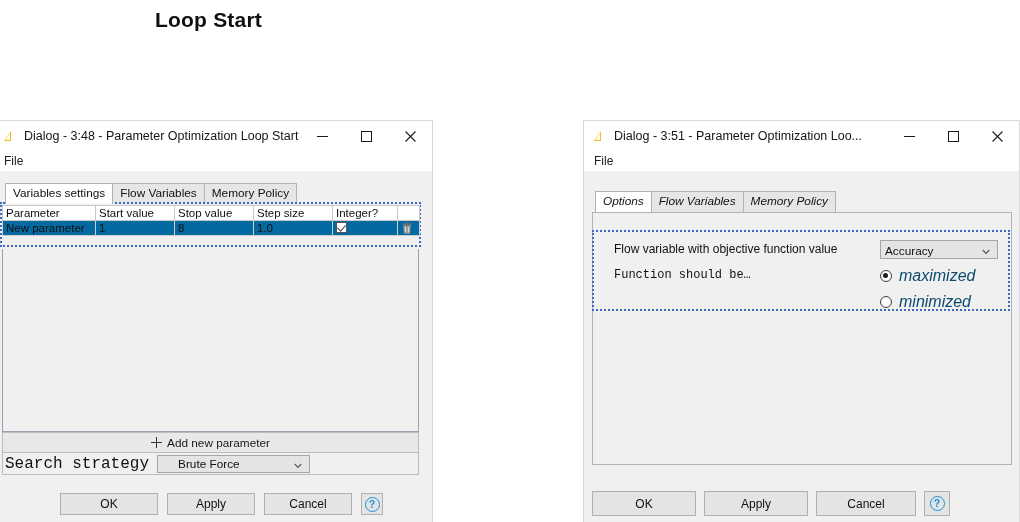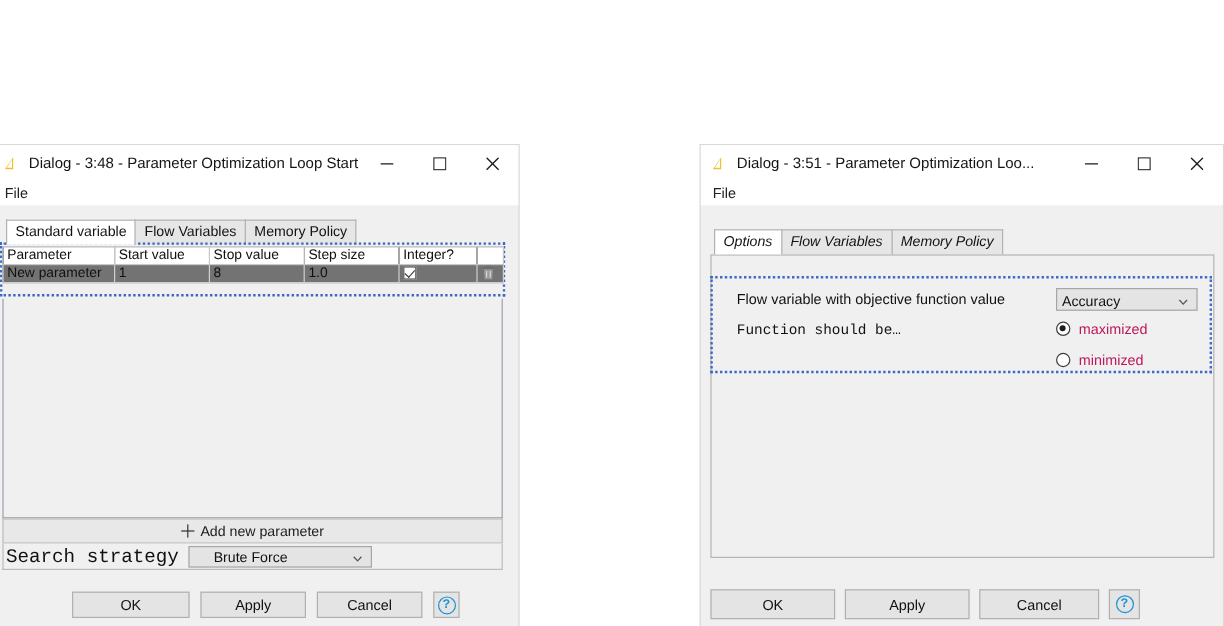--- a/index.html
+++ b/index.html
@@ -284,6 +284,7 @@
 
 <div id="root">
 
+  <div class="caption" id="cap-left">Loop Start</div>
 
   <div class="dialog" id="dlg-left">
 

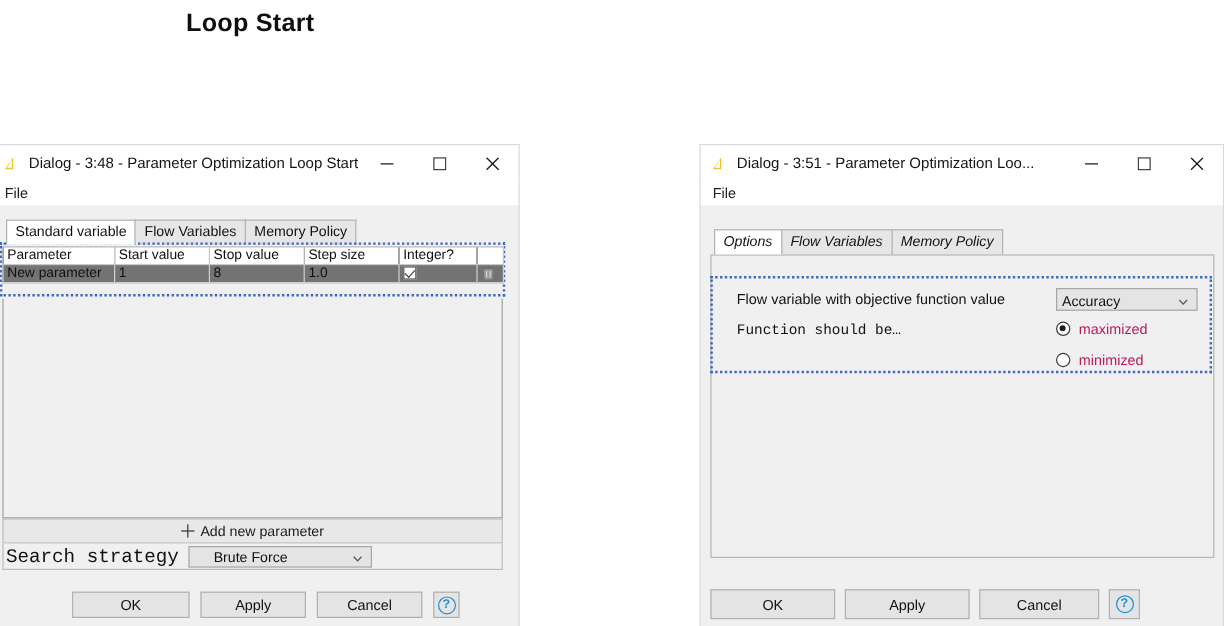--- a/index.html
+++ b/index.html
@@ -322,7 +322,7 @@
 
     <div style="position:absolute; left:8px; top:62px; width:417px;">
       <div class="tabstrip">
-        <div class="tab active">Standard variable</div>
+        <div class="tab active">Variables settings</div>
         <div class="tab">Flow Variables</div>
         <div class="tab">Memory Policy</div>
       </div>

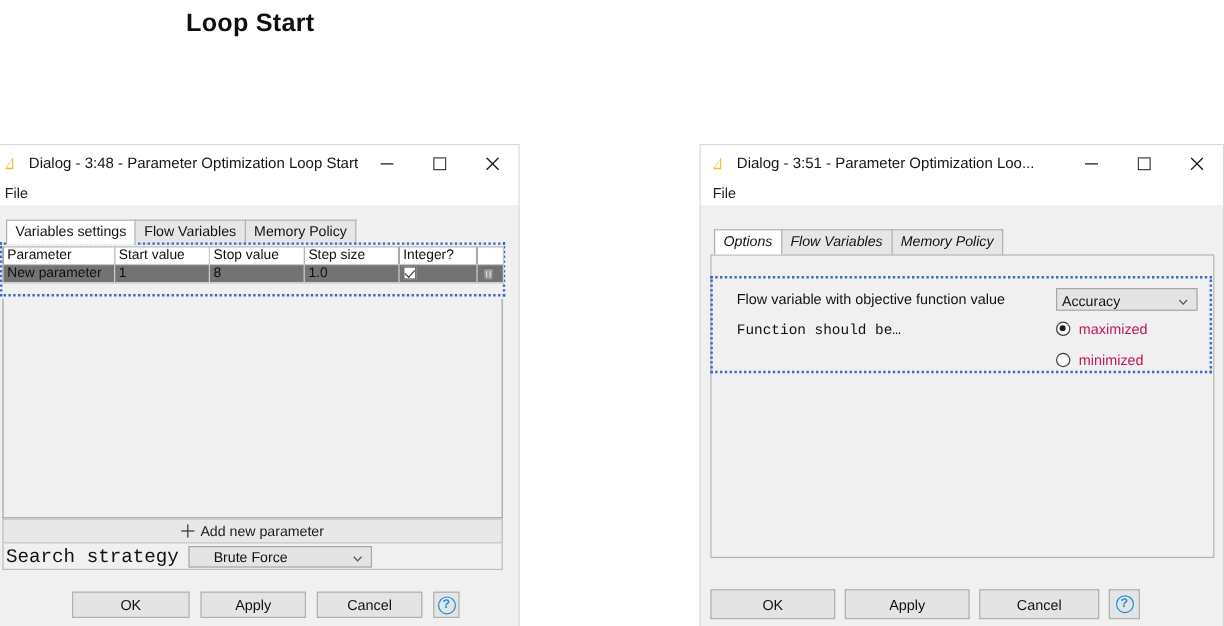--- a/index.html
+++ b/index.html
@@ -108,7 +108,7 @@
   table.ptable {
     border-collapse: collapse;
     width: 100%;
-    background: #737373;
+    background: #0369a1;
     table-layout: fixed;
   }
   table.ptable th, table.ptable td {

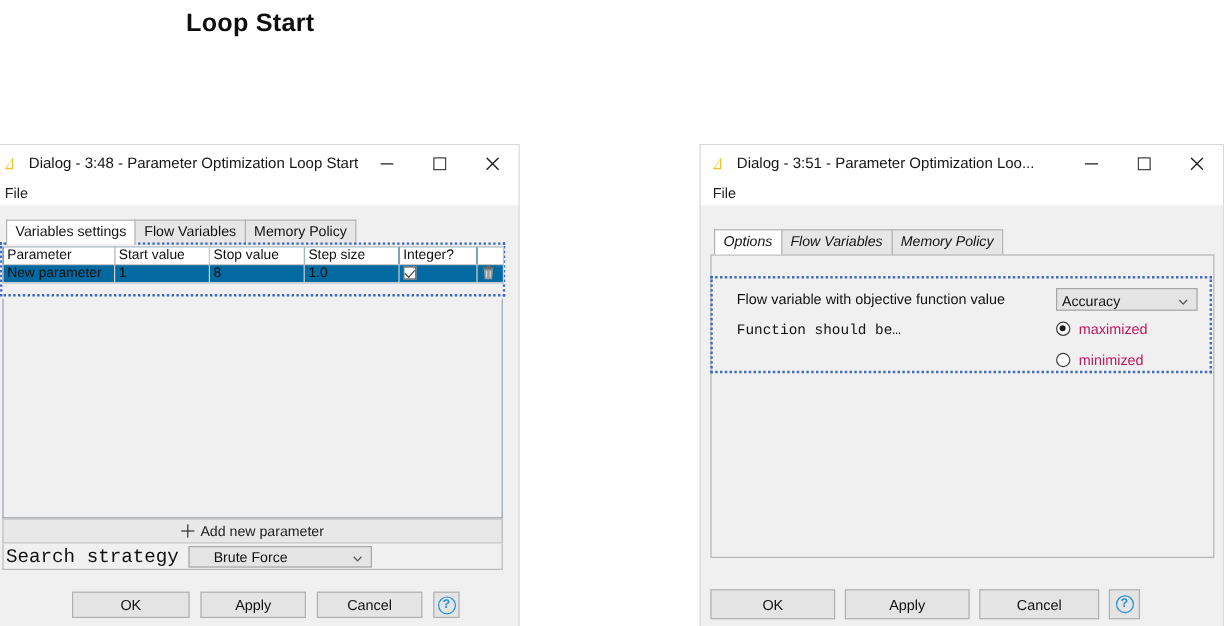--- a/index.html
+++ b/index.html
@@ -277,7 +277,7 @@
     border-radius: 50%;
     background: #1d1d1d;
   }
-  .radiolabel { font-size: 12px; color: #be185d; }
+  .radiolabel { font-size: 16px; color: #0c4a6e; font-style: italic; }
 </style>
 </head>
 <body>

